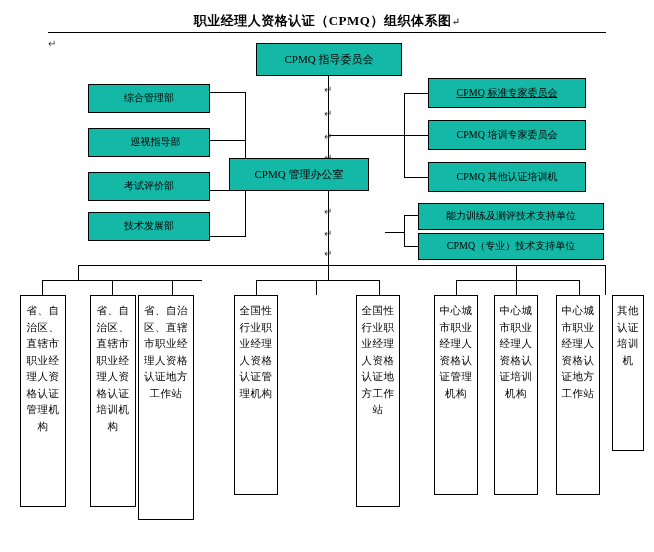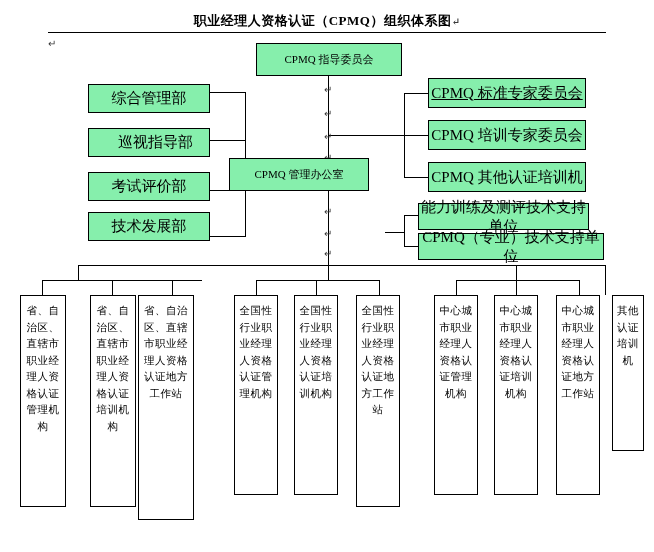--- a/index.html
+++ b/index.html
@@ -36,7 +36,7 @@
     position: absolute;
     box-sizing: border-box;
     border: 1.3px solid #000000;
-    background: #86efac;
+    background: #14b8a6;
     display: flex;
     align-items: center;
     justify-content: center;

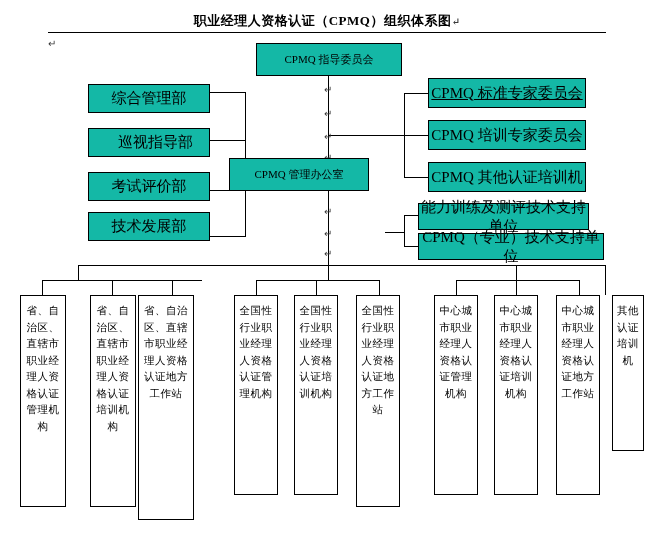--- a/index.html
+++ b/index.html
@@ -46,7 +46,7 @@
     z-index: 5;
   }
   .box.small {
-    font-size: 15px;
+    font-size: 10px;
   }
   
   .vbox {

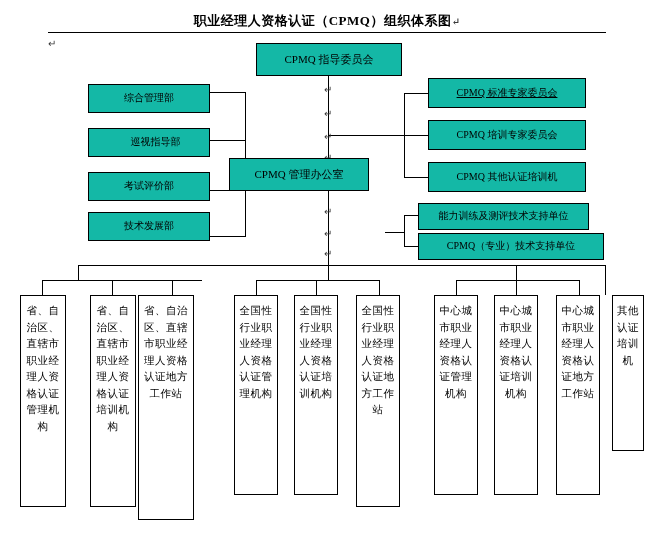--- a/index.html
+++ b/index.html
@@ -142,7 +142,7 @@
 
   <div class="line h" style="left:328px; top:135px; width:77px;"></div>
 
-  <div class="box small" style="left:418px; top:203px; width:171px; height:27px;">
+  <div class="box small" style="left:418px; top:203px; width:186px; height:27px;">
     <span>能力训练及测评技术支持单位</span>
   </div>
   <div class="box small" style="left:418px; top:233px; width:186px; height:27px;">

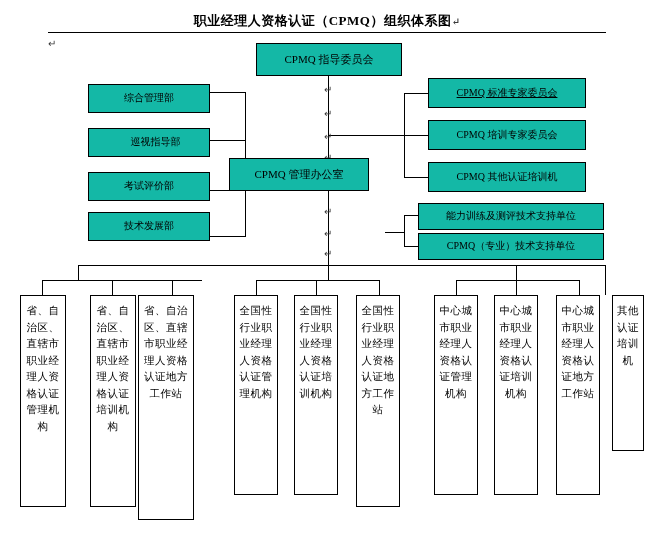--- a/index.html
+++ b/index.html
@@ -181,9 +181,6 @@
   <div class="vbox" style="left:234px; top:295px; width:44px; height:200px;">
     <span>全国性行业职业经理人资格认证管理机构</span>
   </div>
-  <div class="vbox" style="left:294px; top:295px; width:44px; height:200px;">
-    <span>全国性行业职业经理人资格认证培训机构</span>
-  </div>
   <div class="vbox" style="left:356px; top:295px; width:44px; height:212px;">
     <span>全国性行业职业经理人资格认证地方工作站</span>
   </div>

